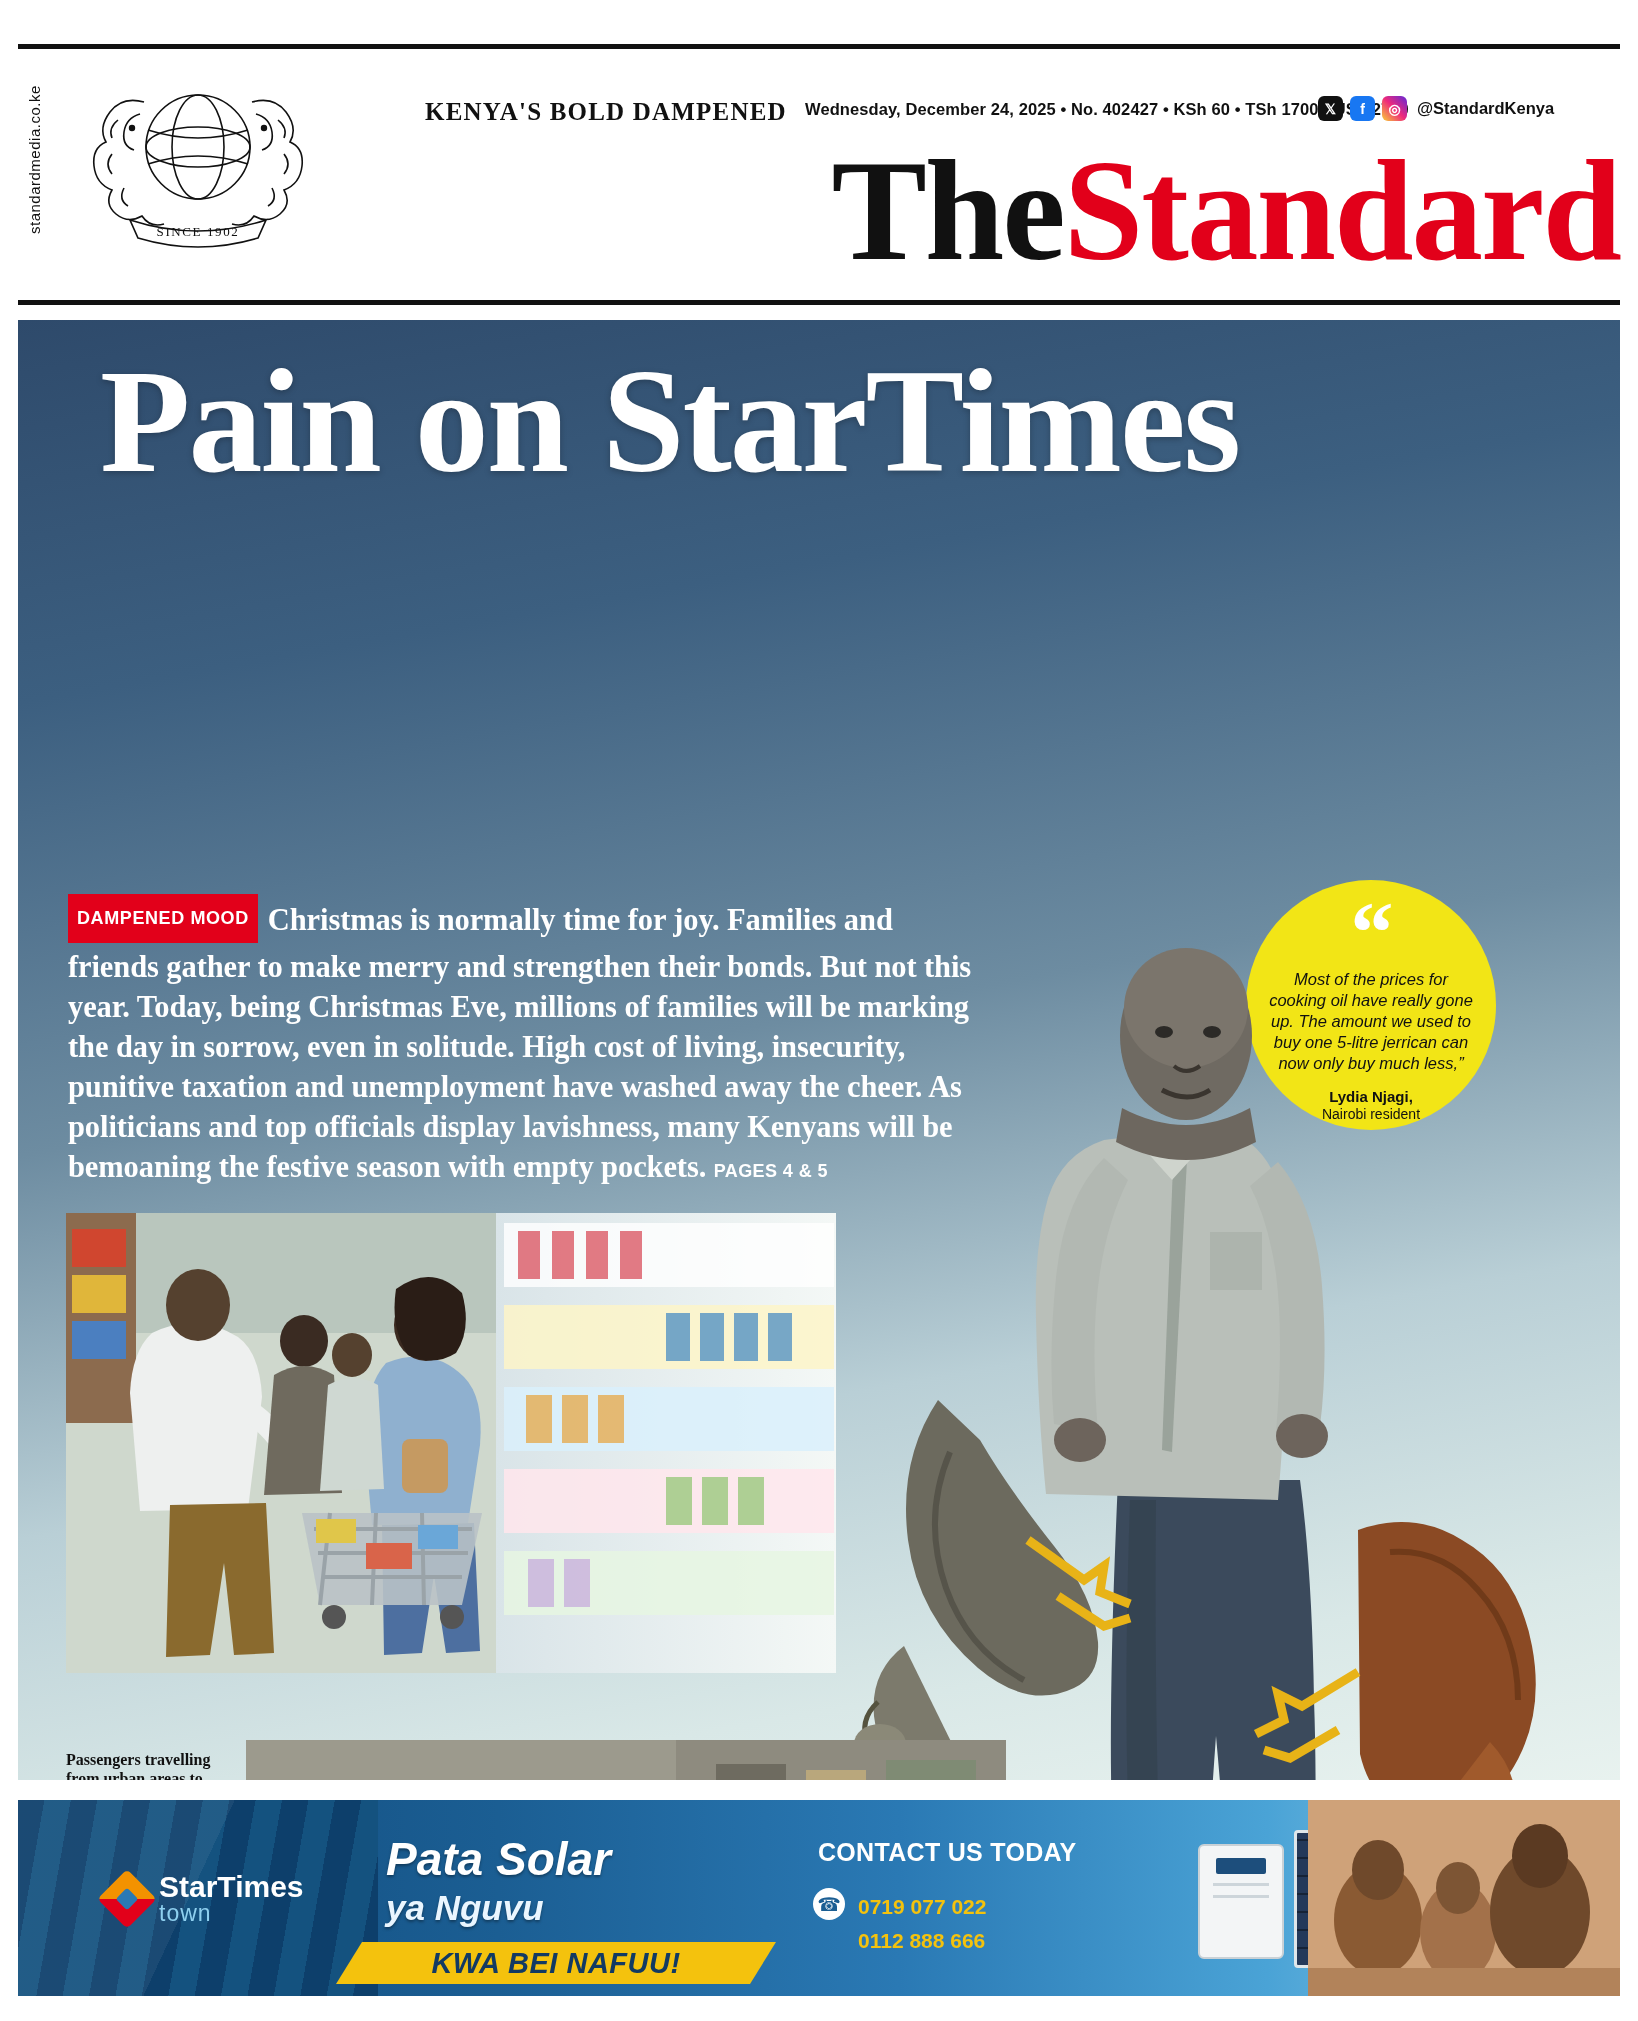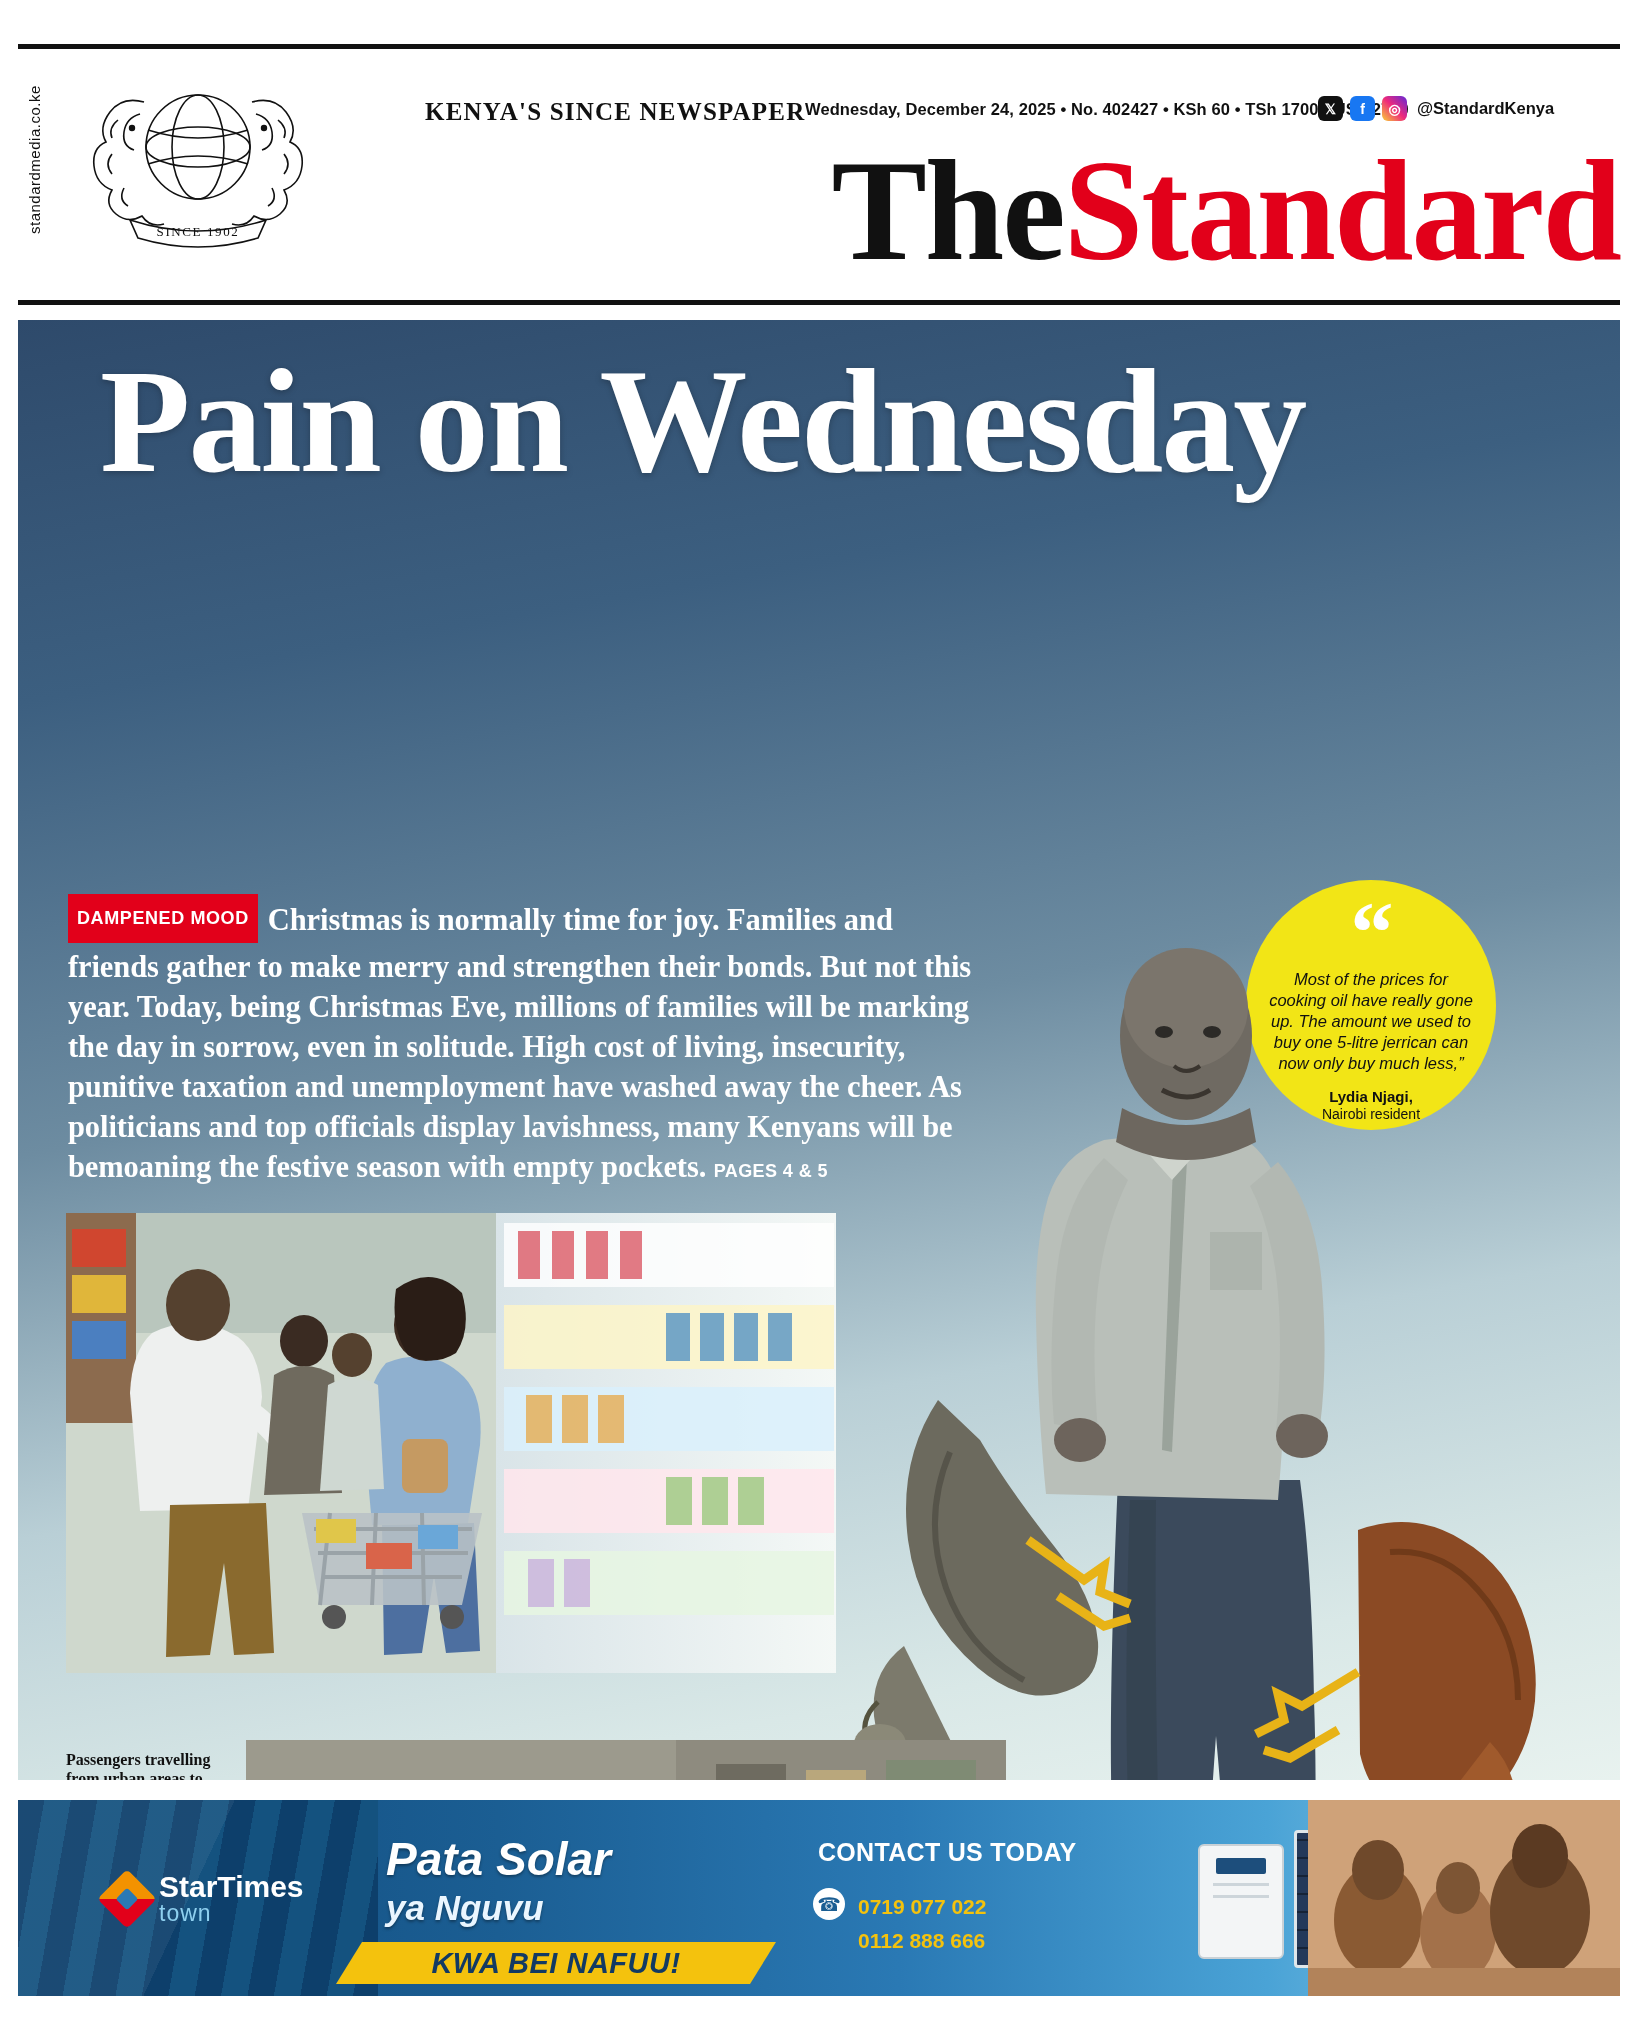--- a/index.html
+++ b/index.html
@@ -276,7 +276,7 @@
     </svg>
   </div>
 
-  <div class="tagline">KENYA'S SINCE NEWSPAPER</div>
+  <div class="tagline">KENYA'S BOLD DAMPENED</div>
   <div class="dateline">Wednesday, December 24, 2025 • No. 402427 • KSh 60 • TSh 1700 • USh 2700</div>
 
   <div class="social">

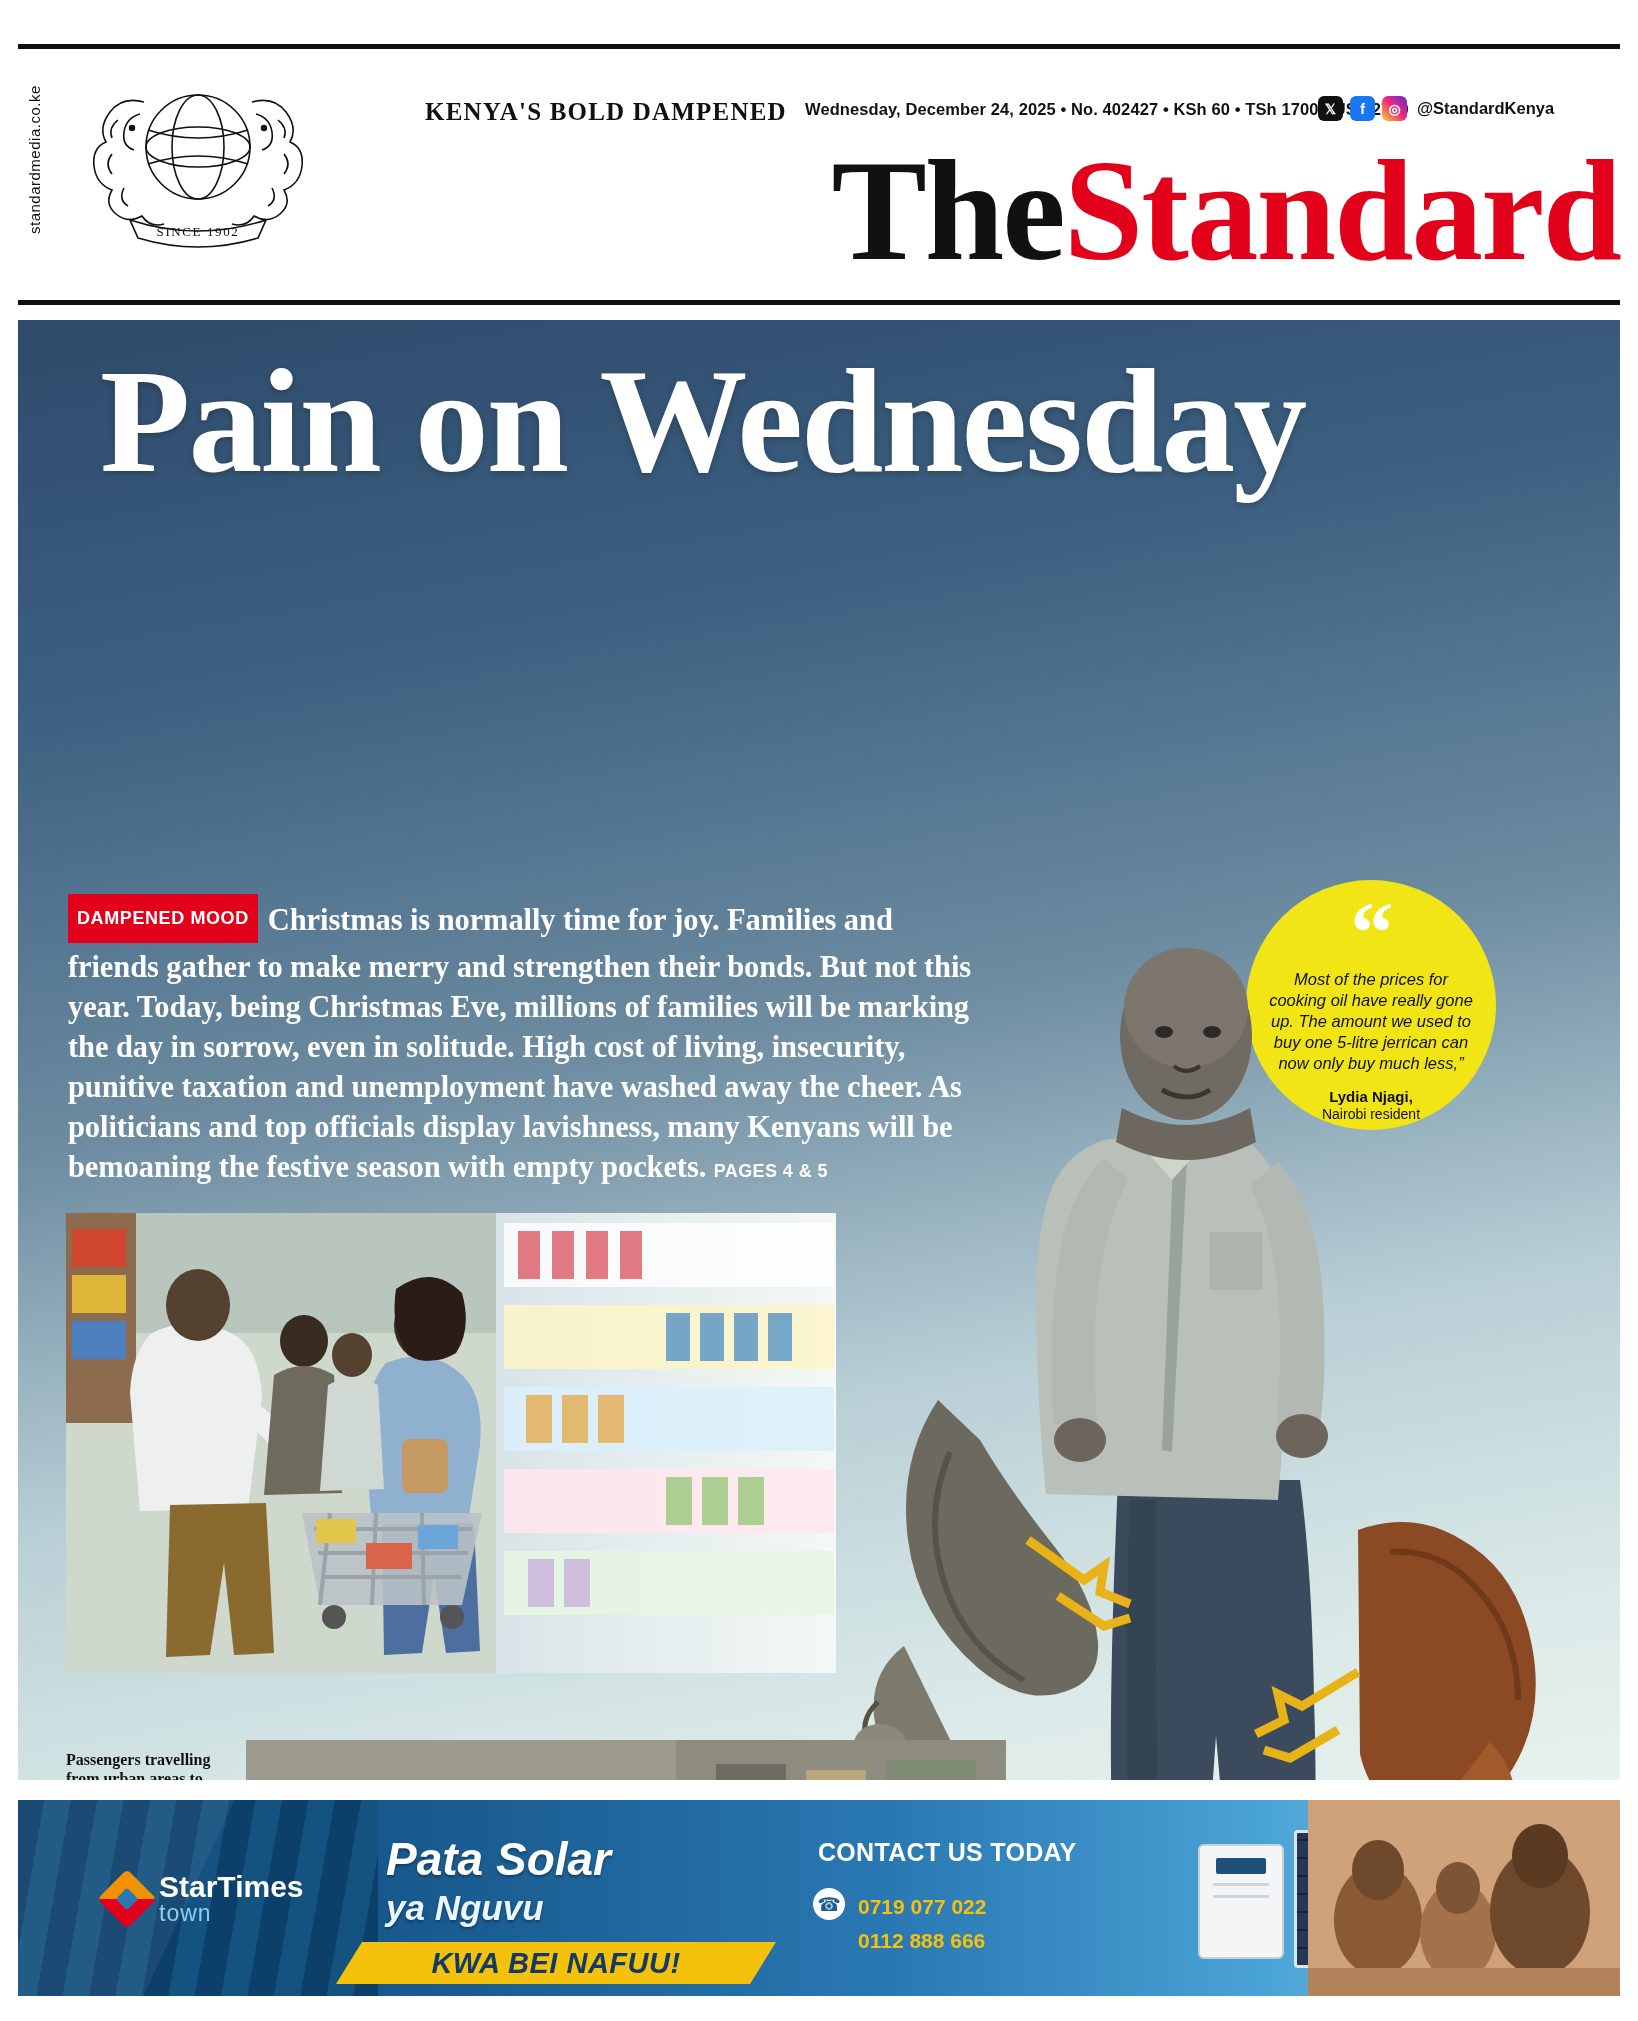--- a/index.html
+++ b/index.html
@@ -294,7 +294,7 @@
 
   <div class="hero">
 
-    <div class="hero-title">Pain on Wednesday</div>
+    <div class="hero-title">Pain on StarTimes</div>
 
     <div class="deck">
       <span class="kicker">DAMPENED MOOD</span><span>Christmas is normally time for joy. Families and friends gather to make merry and strengthen their bonds. But not this year. Today, being Christmas Eve, millions of families will be marking the day in sorrow, even in solitude. High cost of living, insecurity, punitive taxation and unemployment have washed away the cheer. As politicians and top officials display lavishness, many Kenyans will be bemoaning the festive season with empty pockets.</span>

